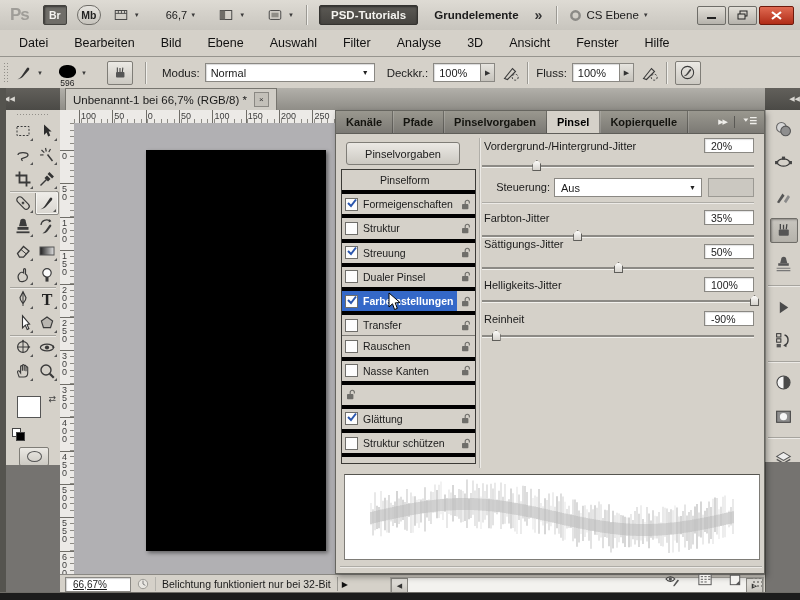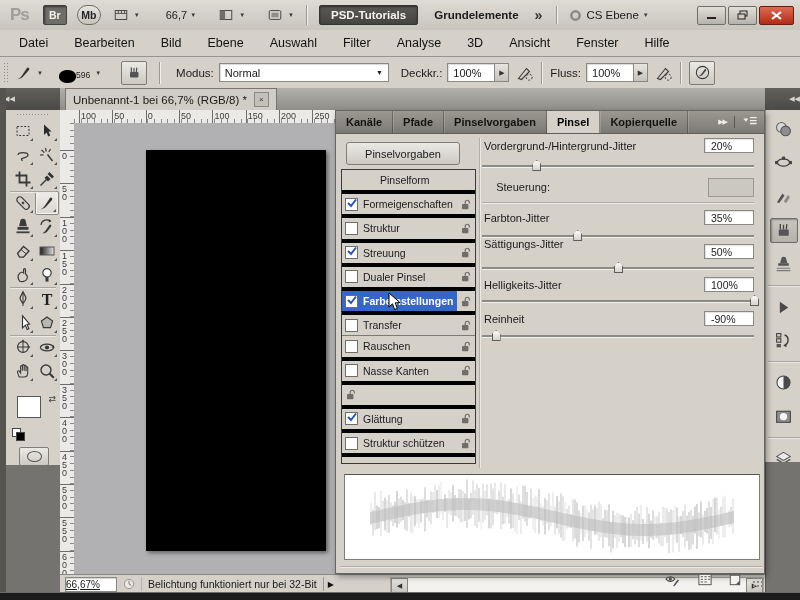--- a/index.html
+++ b/index.html
@@ -41,7 +41,7 @@
               display:flex;align-items:center;}
   #optionsbar .grip{width:5px;height:22px;margin:0 6px 0 3px;}
   .ob-ico{width:20px;height:18px;display:inline-block;}
-  #brush-size-ctl{display:flex;flex-direction:row;align-items:flex-start;margin:8px 2px 0 10px;line-height:1;}
+  #brush-size-ctl{display:flex;flex-direction:column;align-items:center;margin:8px 2px 0 10px;line-height:1;}
   #brush-size-ctl .tip{width:17px;height:13px;background:#000;border-radius:45%;}
   #brush-size-ctl .num{font-size:8.5px;margin-top:1px;color:#222;}
   .ob-field{height:17px;display:flex;align-items:center;padding:0 5px;font-size:11px;background:#fff;

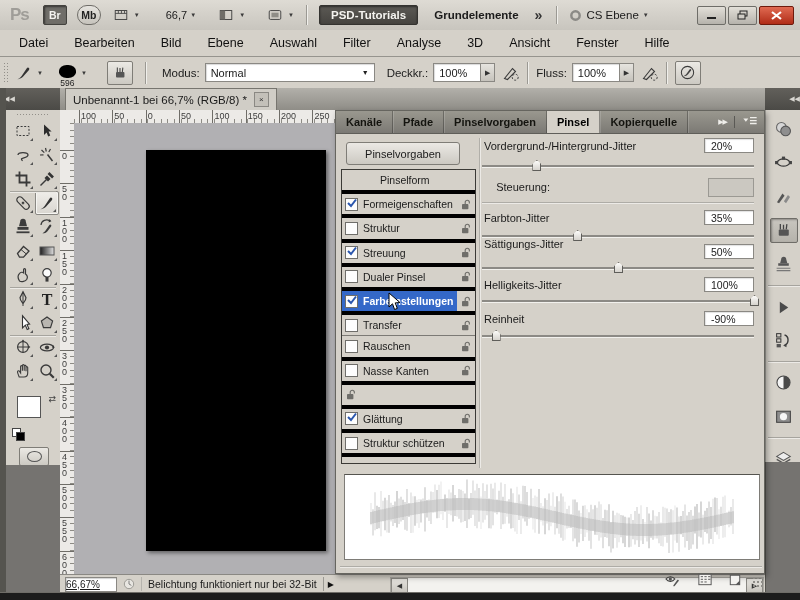--- a/index.html
+++ b/index.html
@@ -806,6 +806,10 @@
 
         <span id="steuerung-row">
           <span id="steuerung-label">Steuerung:</span>
+          <span id="steuerung-dd">
+            <span>Aus</span>
+            <span class="dd-arrow">▼</span>
+          </span>
           <span id="steuerung-disabled"></span>
         </span>
         <div id="ctl-divider"></div>

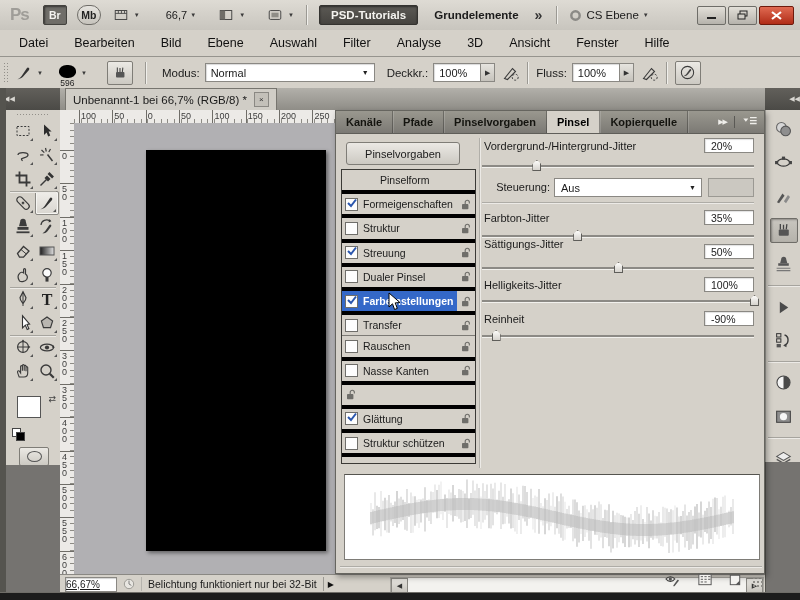--- a/index.html
+++ b/index.html
@@ -97,7 +97,7 @@
   
   #statusbar{left:60px;top:574px;width:705px;height:18px;background:#d5d1c9;border-top:1px solid #8a8883;
              display:flex;align-items:center;}
-  #status-zoom{margin-left:5px;width:50px;height:13px;font-size:10px;display:flex;align-items:center;padding:0 0;text-decoration:underline;}
+  #status-zoom{margin-left:5px;width:50px;height:13px;font-size:10px;display:flex;align-items:center;padding:0 7px;text-decoration:underline;}
   #status-icon{width:14px;height:14px;margin:0 5px;}
   #status-msg{font-size:10.5px;padding:0 6px;border-left:1px solid #b5b3ad;border-right:1px solid #9b9993;height:14px;display:flex;align-items:center;}
   #status-flyout{font-size:8px;margin-left:4px;color:#111;}

